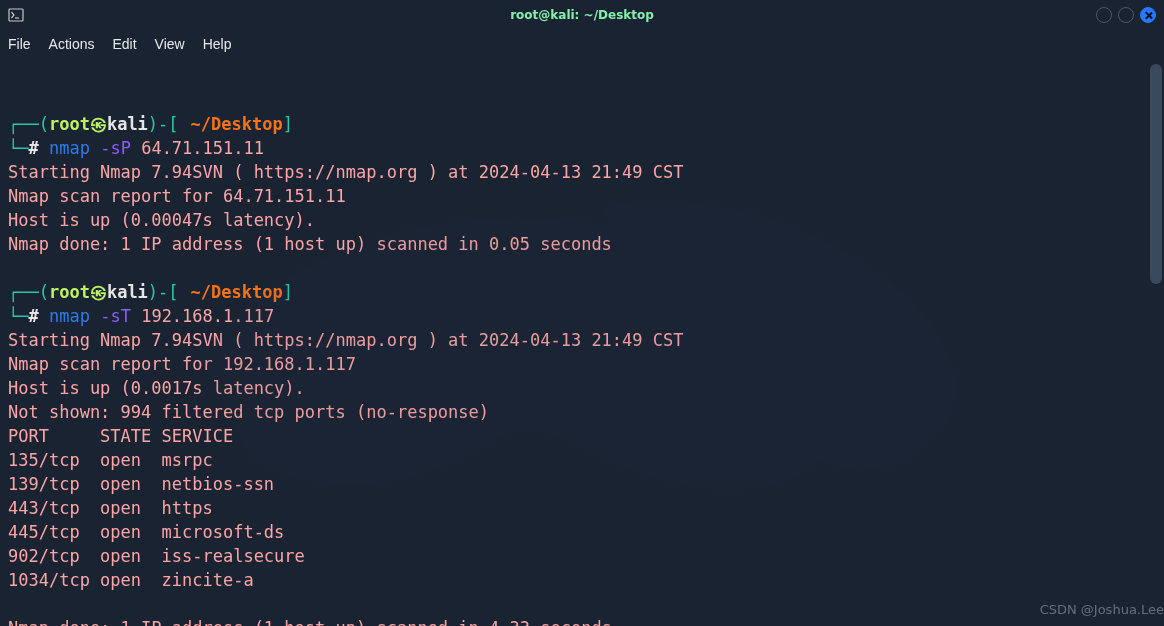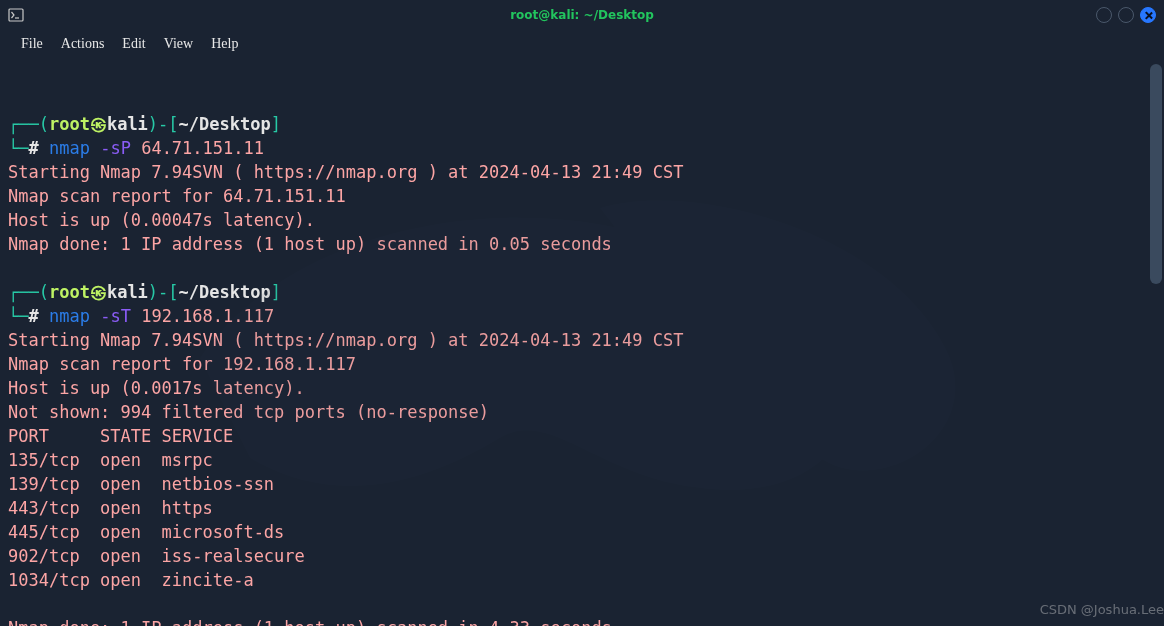--- a/index.html
+++ b/index.html
@@ -27,7 +27,7 @@
   position: relative;
   font-family: "DejaVu Sans", "Segoe UI", sans-serif;
   font-size: 12px;
-  color: #22c55e;
+  color: #86efac;
 }
 .titlebar-icon {
   margin-left: 8px;

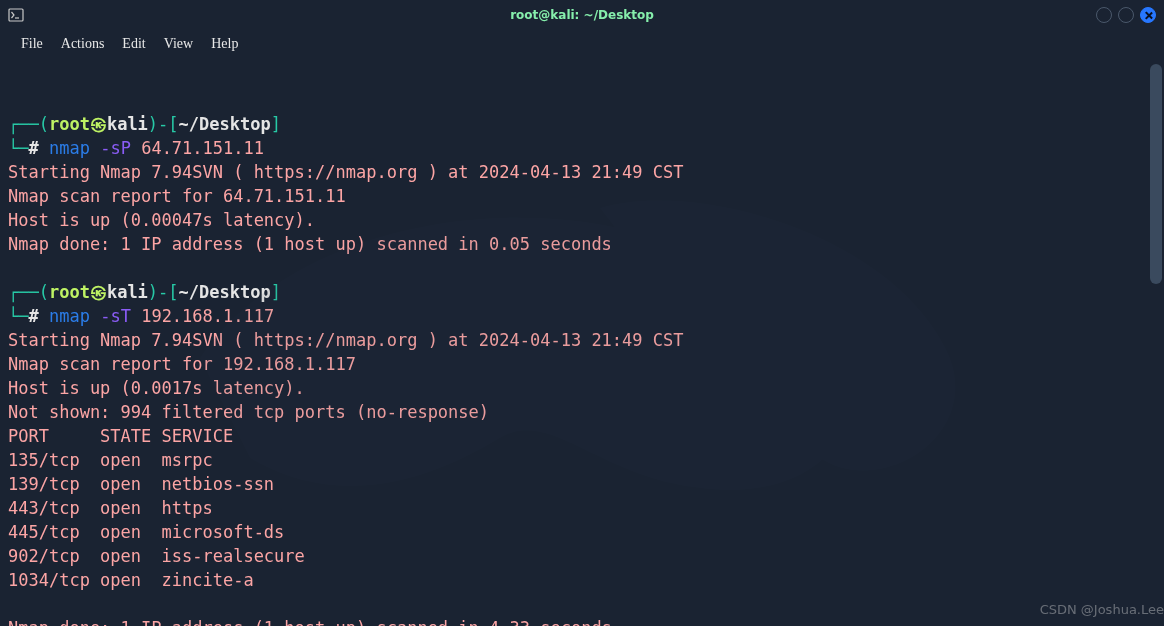--- a/index.html
+++ b/index.html
@@ -77,8 +77,8 @@
   display: flex;
   align-items: center;
   gap: 18px;
-  padding: 0 21px;
-  font-family: Liberation Serif, serif;
+  padding: 0 8px;
+  font-family: Liberation Sans, sans-serif;
   font-size: 14px;
   color: #e8e8e8;
 }

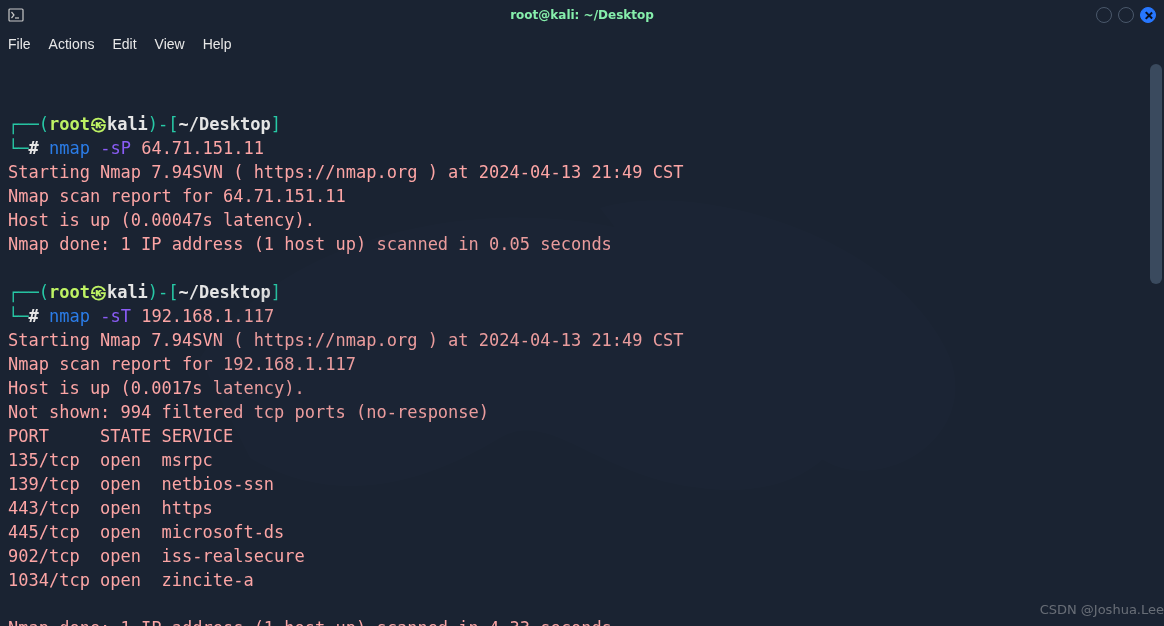--- a/index.html
+++ b/index.html
@@ -114,7 +114,7 @@
 .c-red    { color:#bef264; font-weight: bold;}
 .c-host   { color:#e5e5e5; font-weight: bold;}
 .c-gray   { color:#8b5cf6; }
-.c-white  { color:#e5e5e5; font-weight: bold;}
+.c-white  { color:#f97316; font-weight: bold; margin-left: 12px;}
 .c-wht    { color:#fca5a5; }
 .c-blue2  { color:#2b7de9;margin-top:12px; }
 .watermark {

